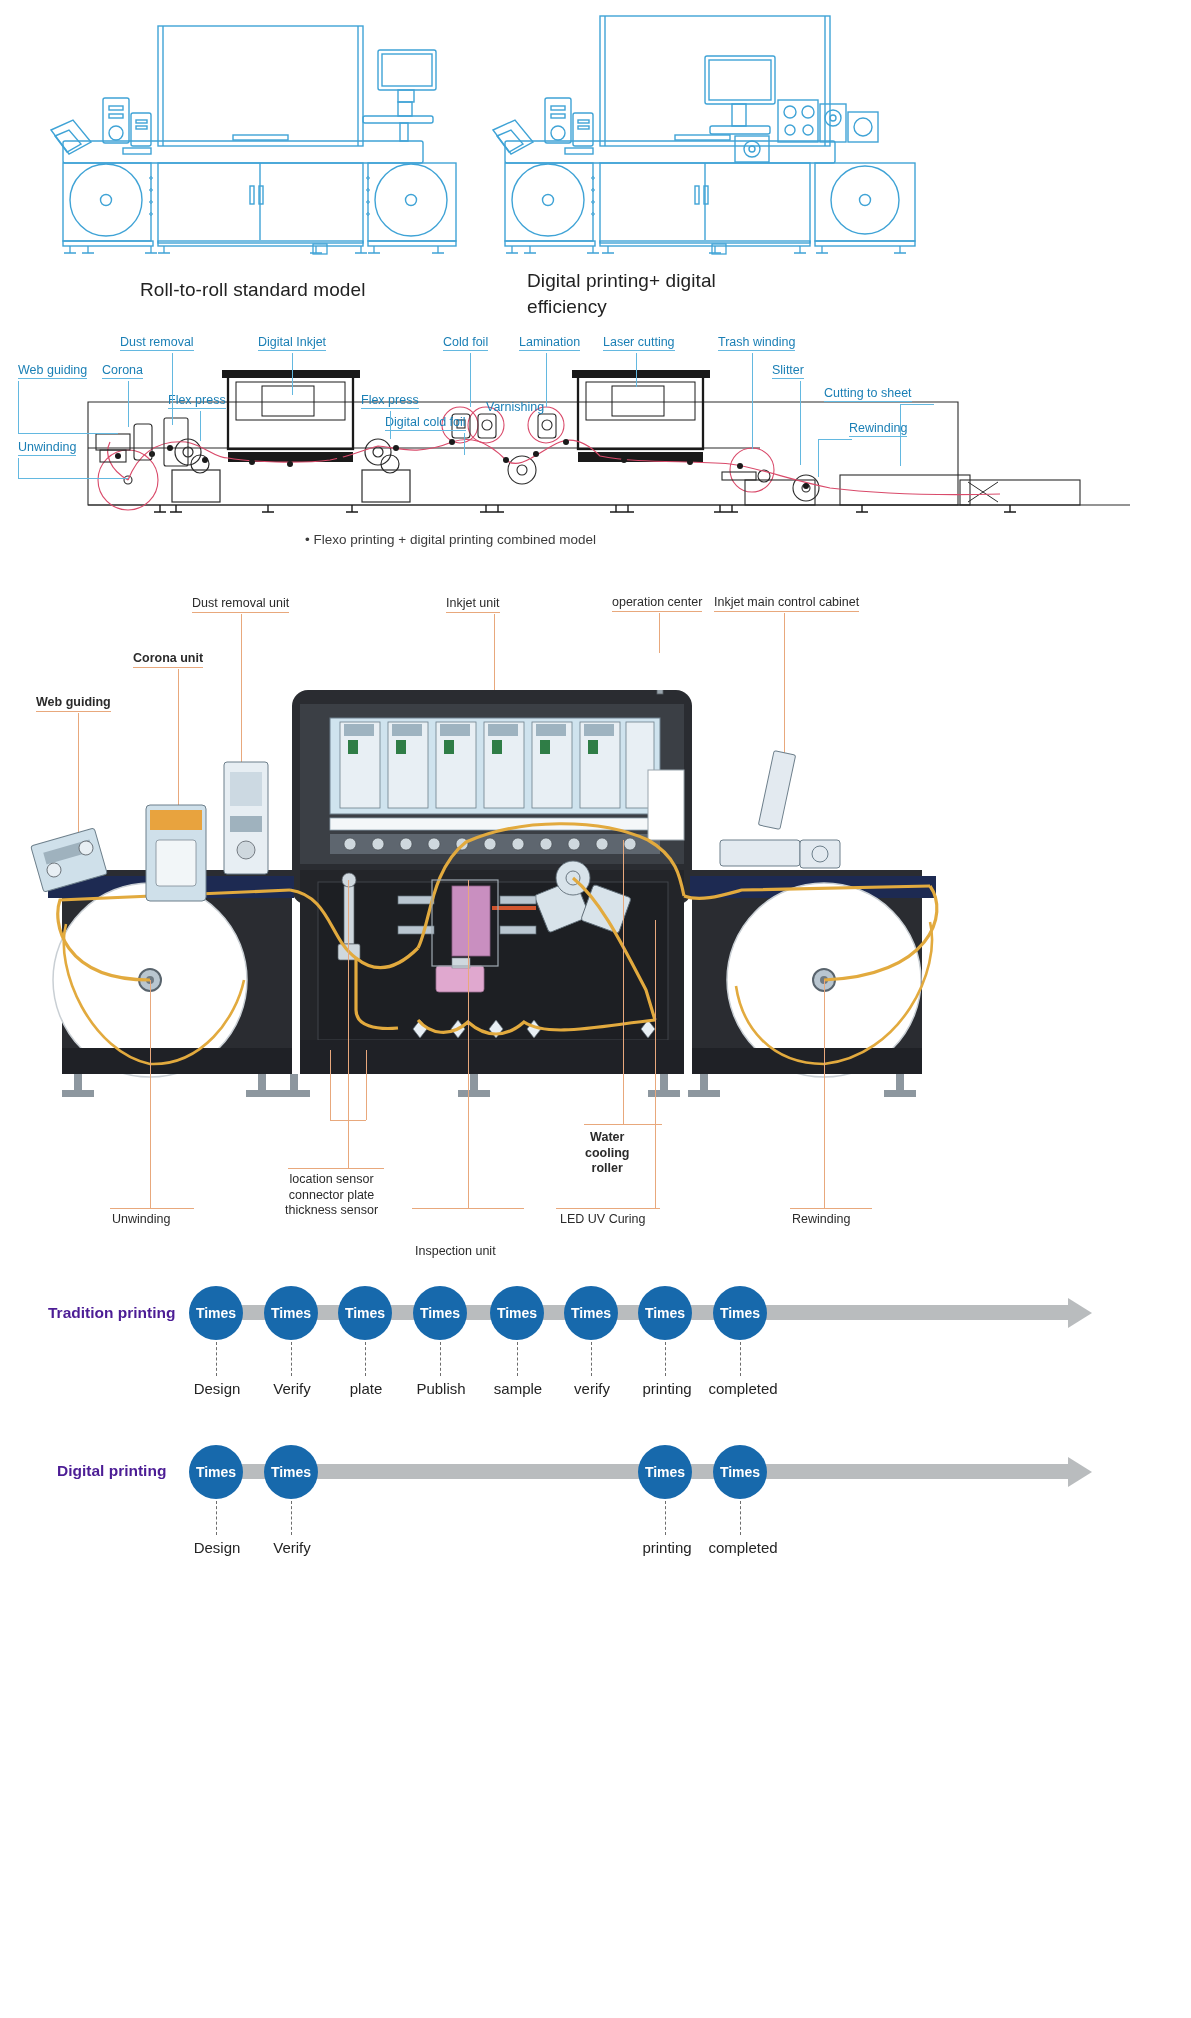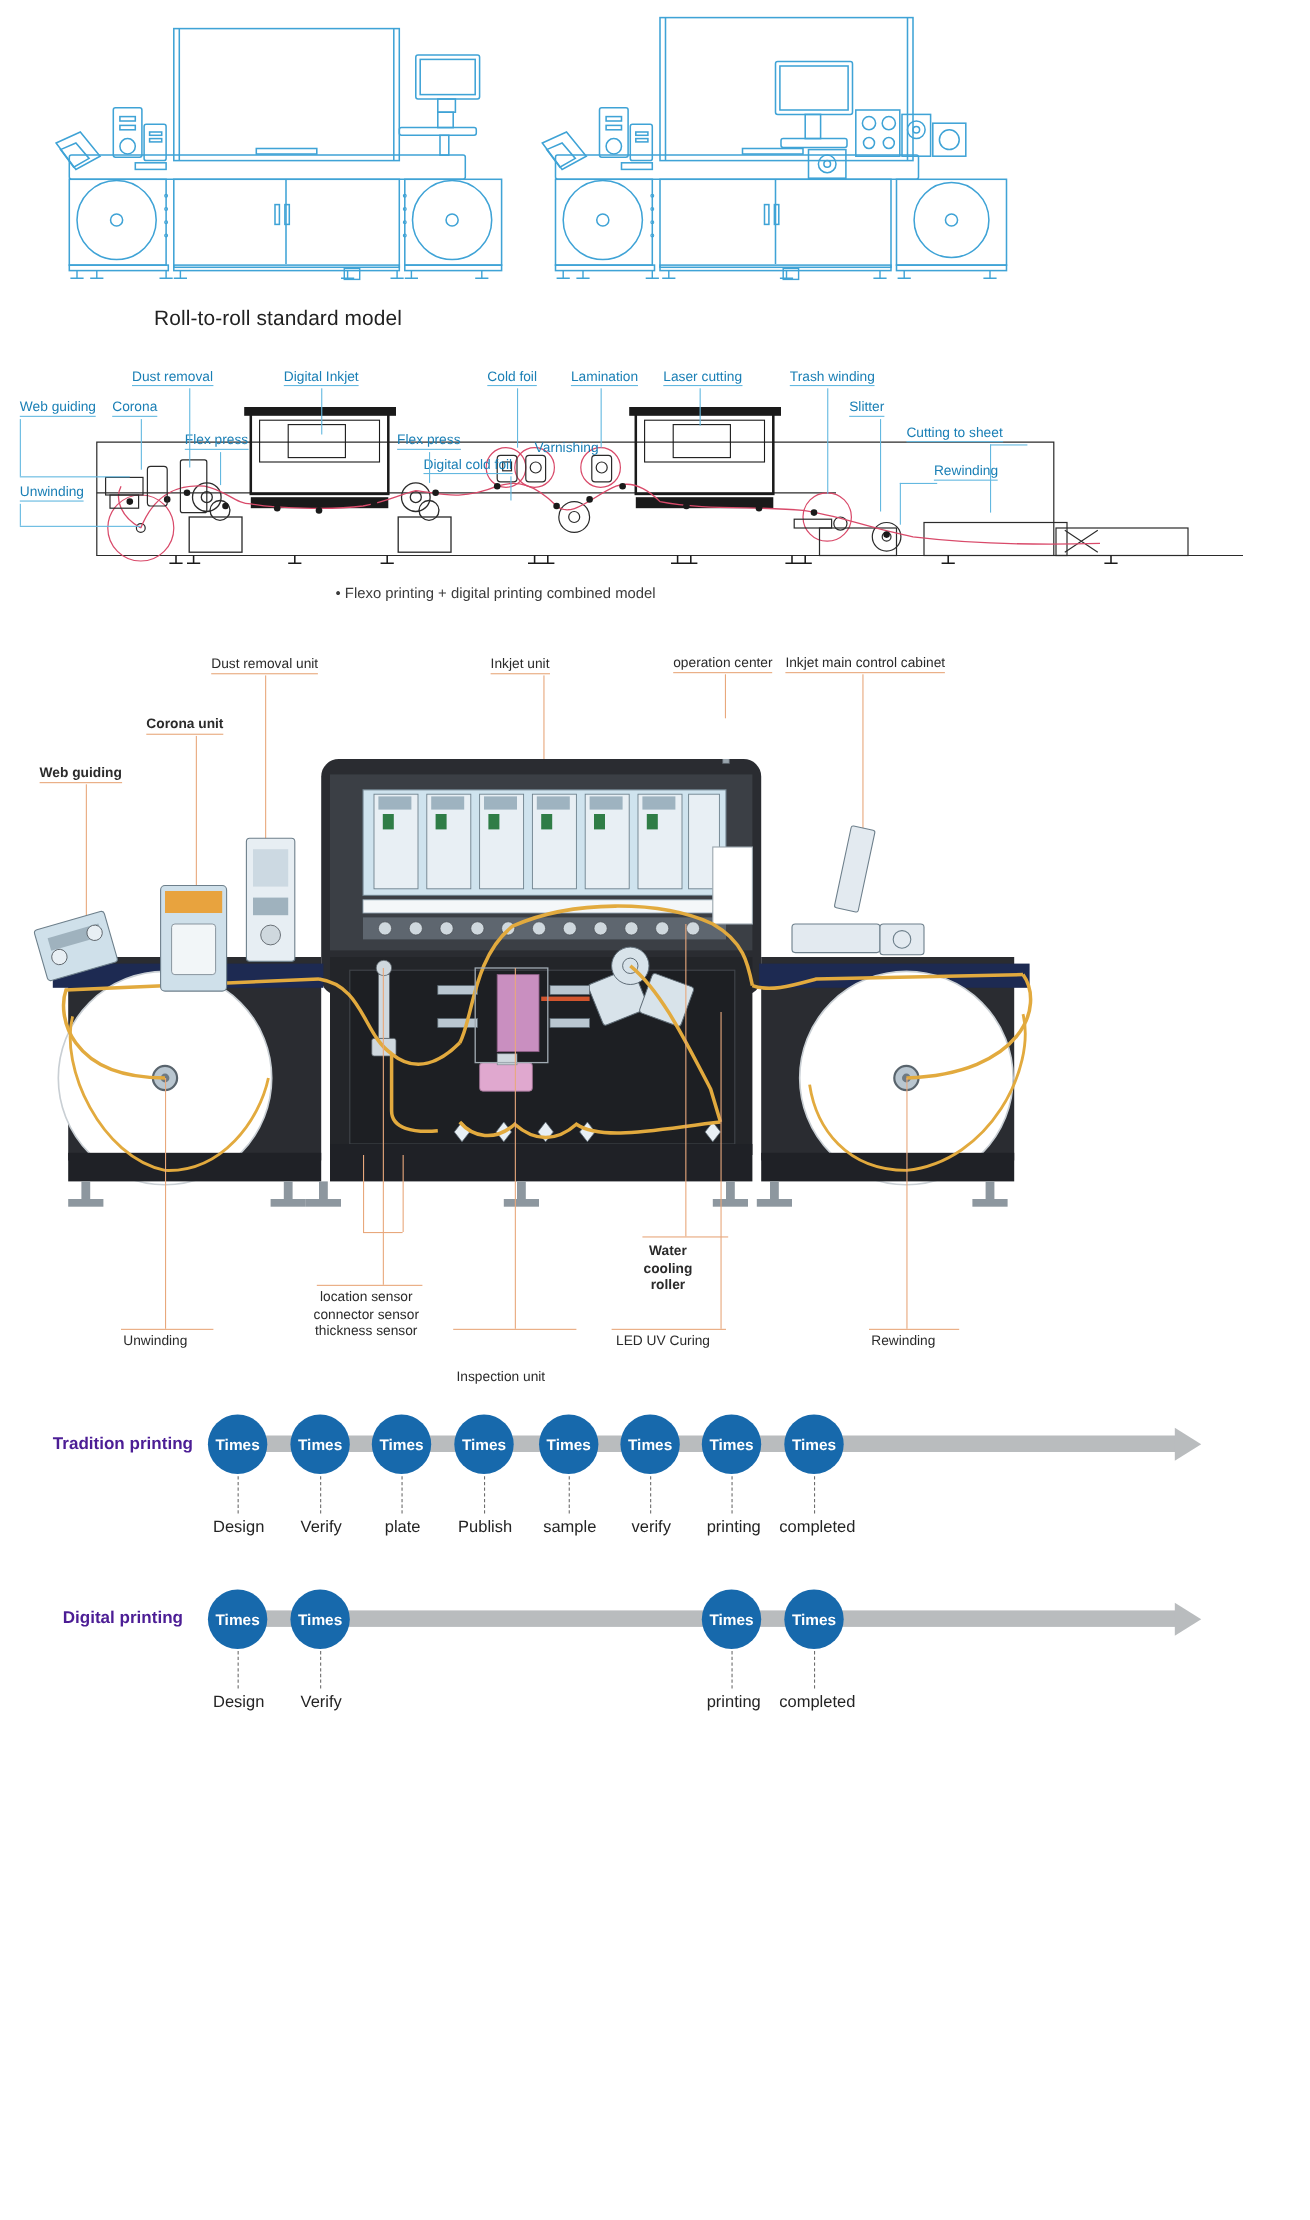--- a/index.html
+++ b/index.html
@@ -237,6 +237,10 @@
     </svg>
 
     <div class="cap1" id="cap-left">Roll-to-roll standard model</div>
+    <div class="cap1" id="cap-right">
+      <div>Digital printing+ digital</div>
+      <div>efficiency</div>
+    </div>
   </div>
 
   <div class="sec2">

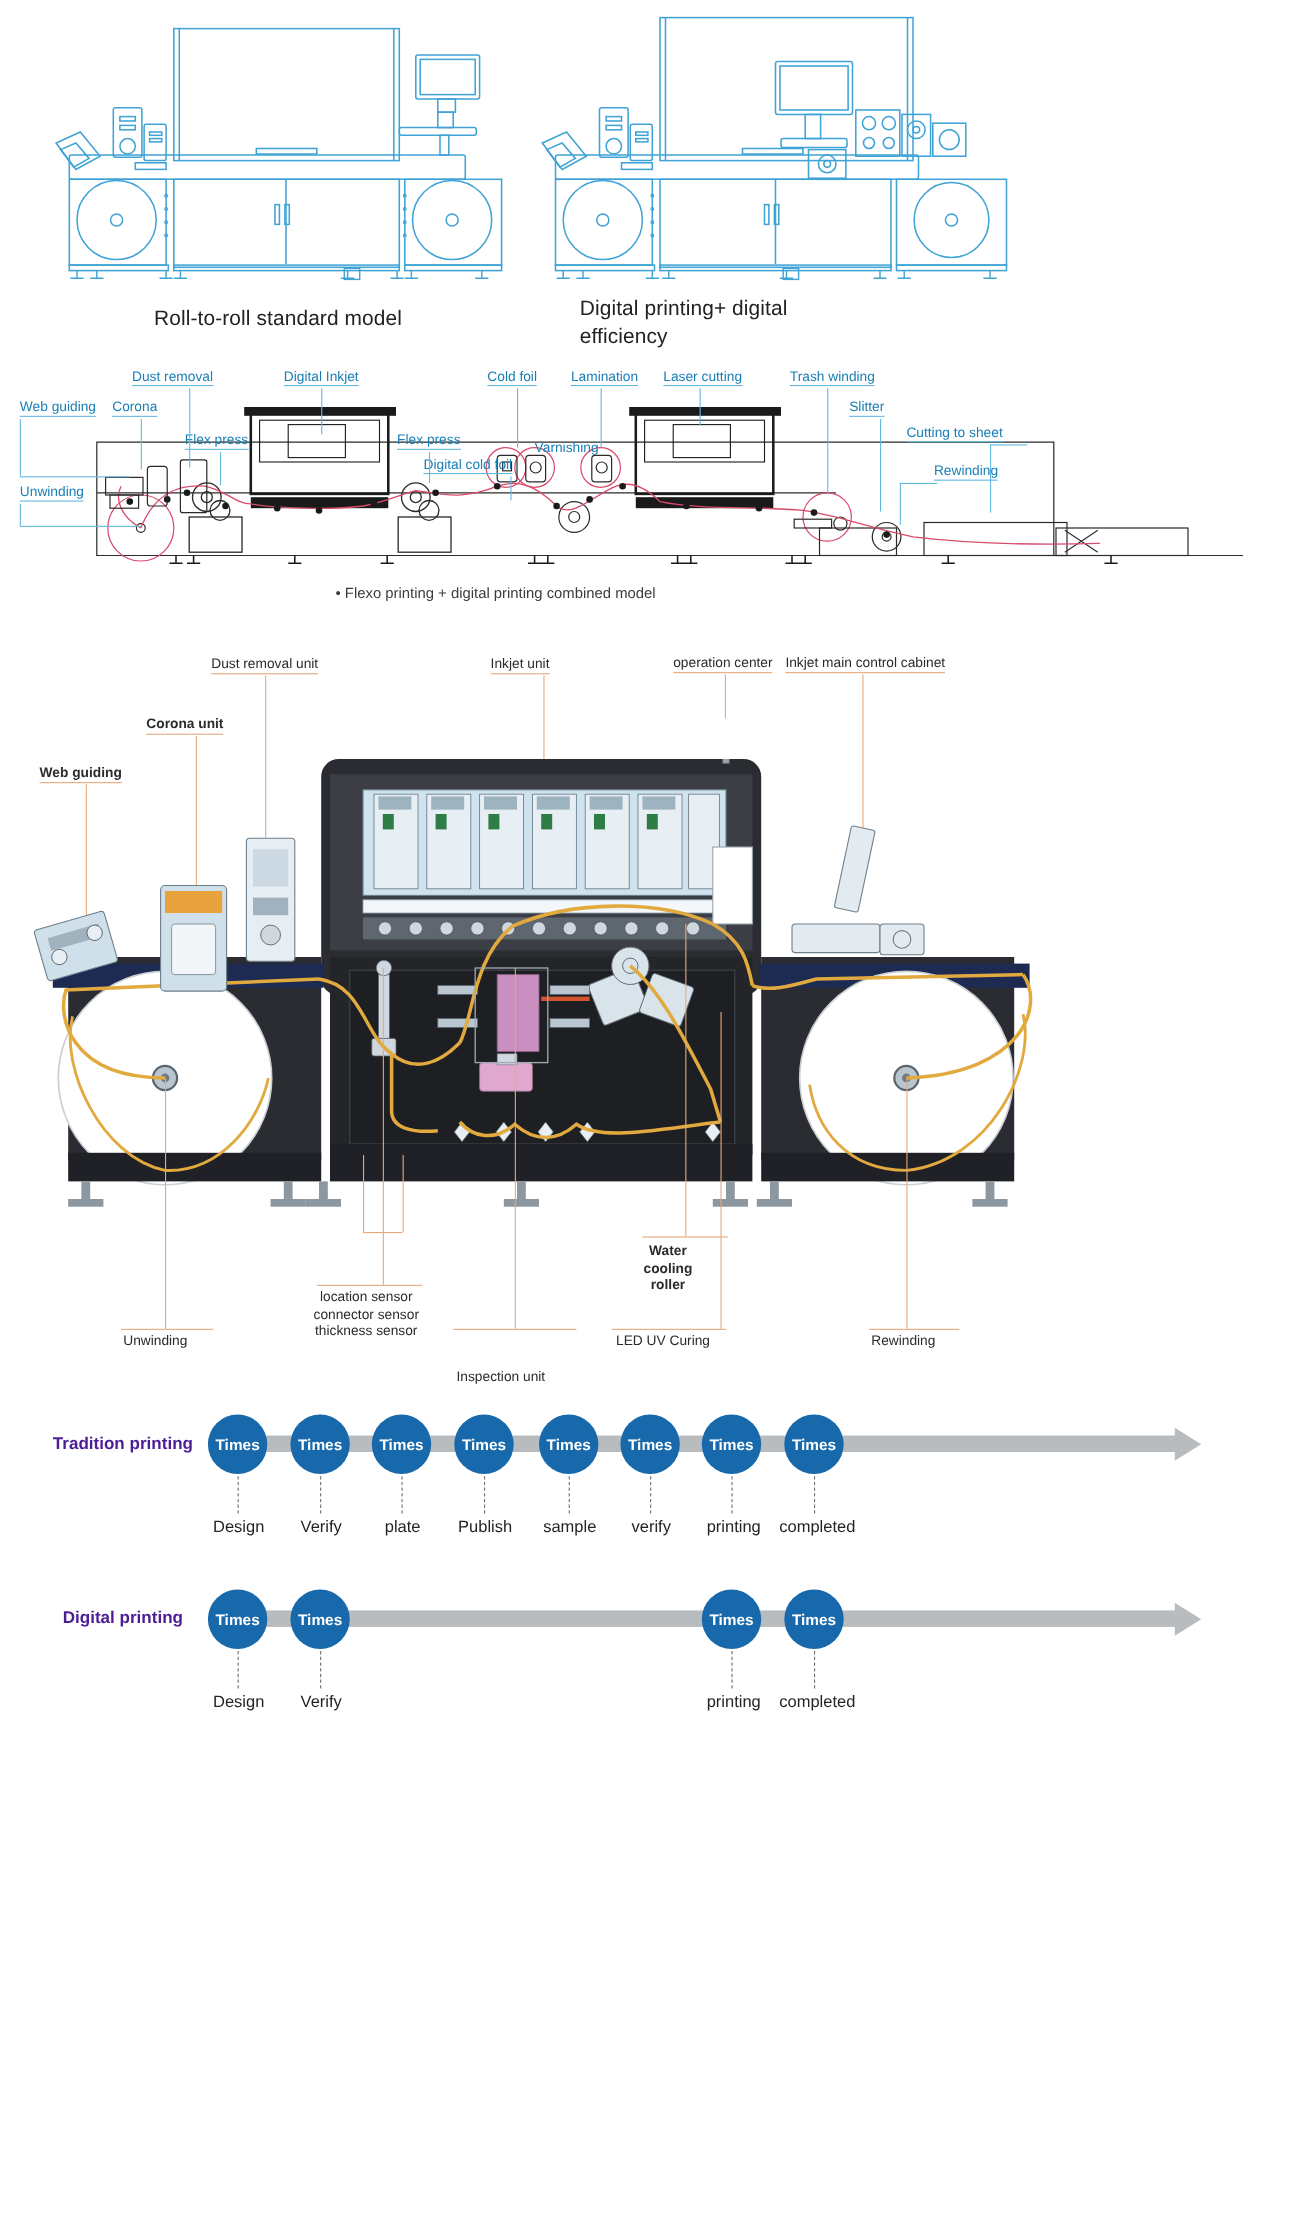--- a/index.html
+++ b/index.html
@@ -595,7 +595,7 @@
 
     <div class="olbl-multi" style="left:285px; top:592px;">
       <div>location sensor</div>
-      <div>connector sensor</div>
+      <div>connector plate</div>
       <div>thickness sensor</div>
     </div>
 

